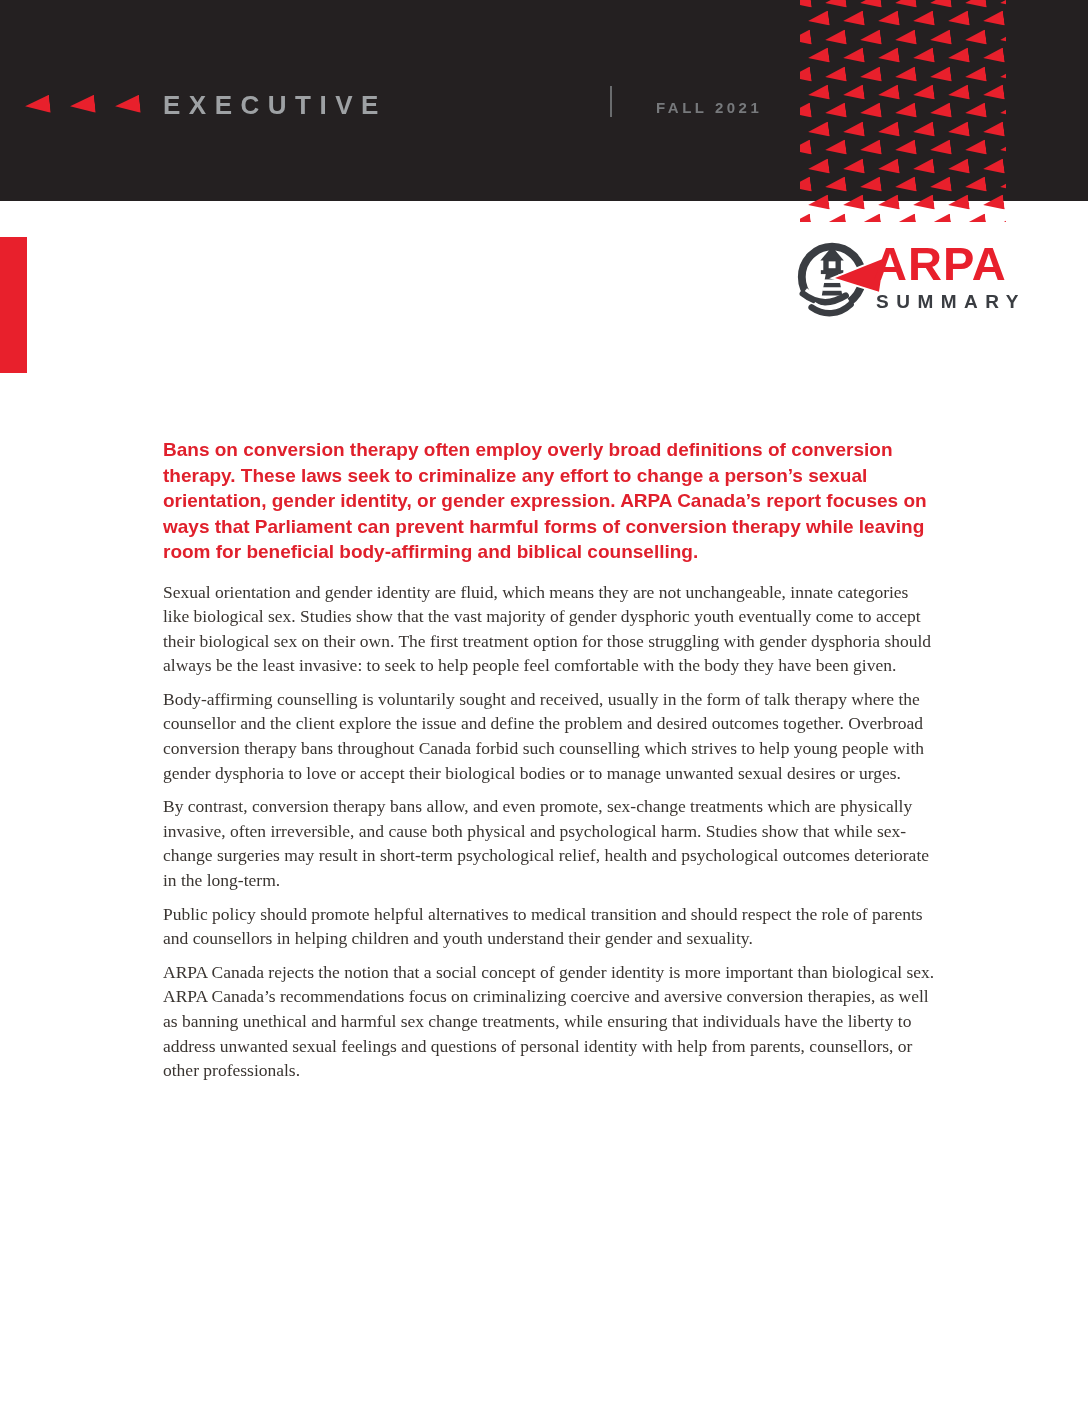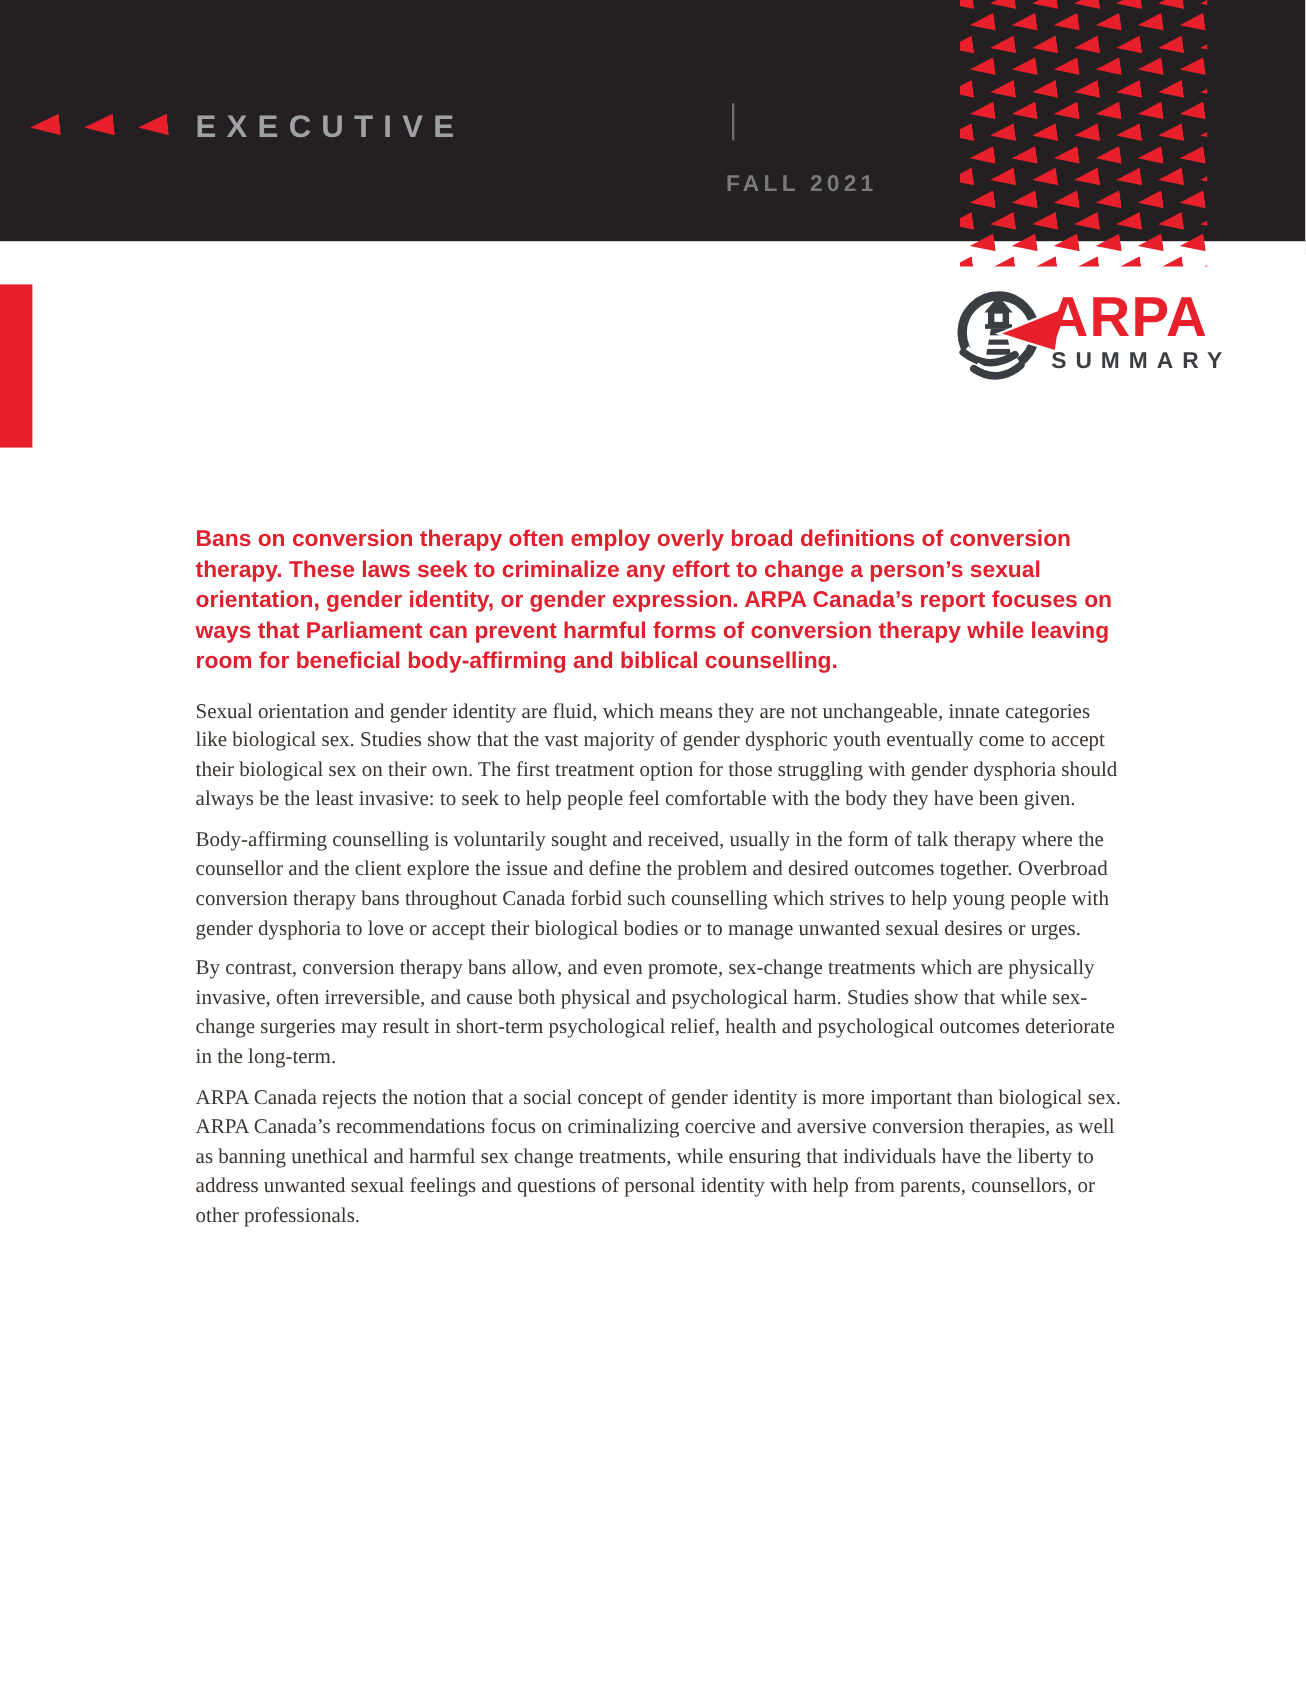--- a/index.html
+++ b/index.html
@@ -17,8 +17,8 @@
   .kicker-secondary{position:absolute;left:396px;top:85px;font-family:"Liberation Serif","DejaVu Serif",serif;
        font-style:italic;font-size:32px;letter-spacing:7px;color:#f2f1f0;}
   .kicker-divider{position:absolute;left:610px;top:86px;width:2px;height:31px;background:#6a6c6e;}
-  .issue-label{position:absolute;left:605px;top:99px;font-size:19px;font-weight:bold;
-       letter-spacing:3.5px;color:var(--issue-gray);margin-top:44px;}
+  .issue-label{position:absolute;left:656px;top:99px;font-size:15px;font-weight:bold;
+       letter-spacing:3.5px;color:var(--issue-gray);}
 
   
   .triangle-pattern{position:absolute;left:800px;top:0;width:206px;height:222px;overflow:hidden;}

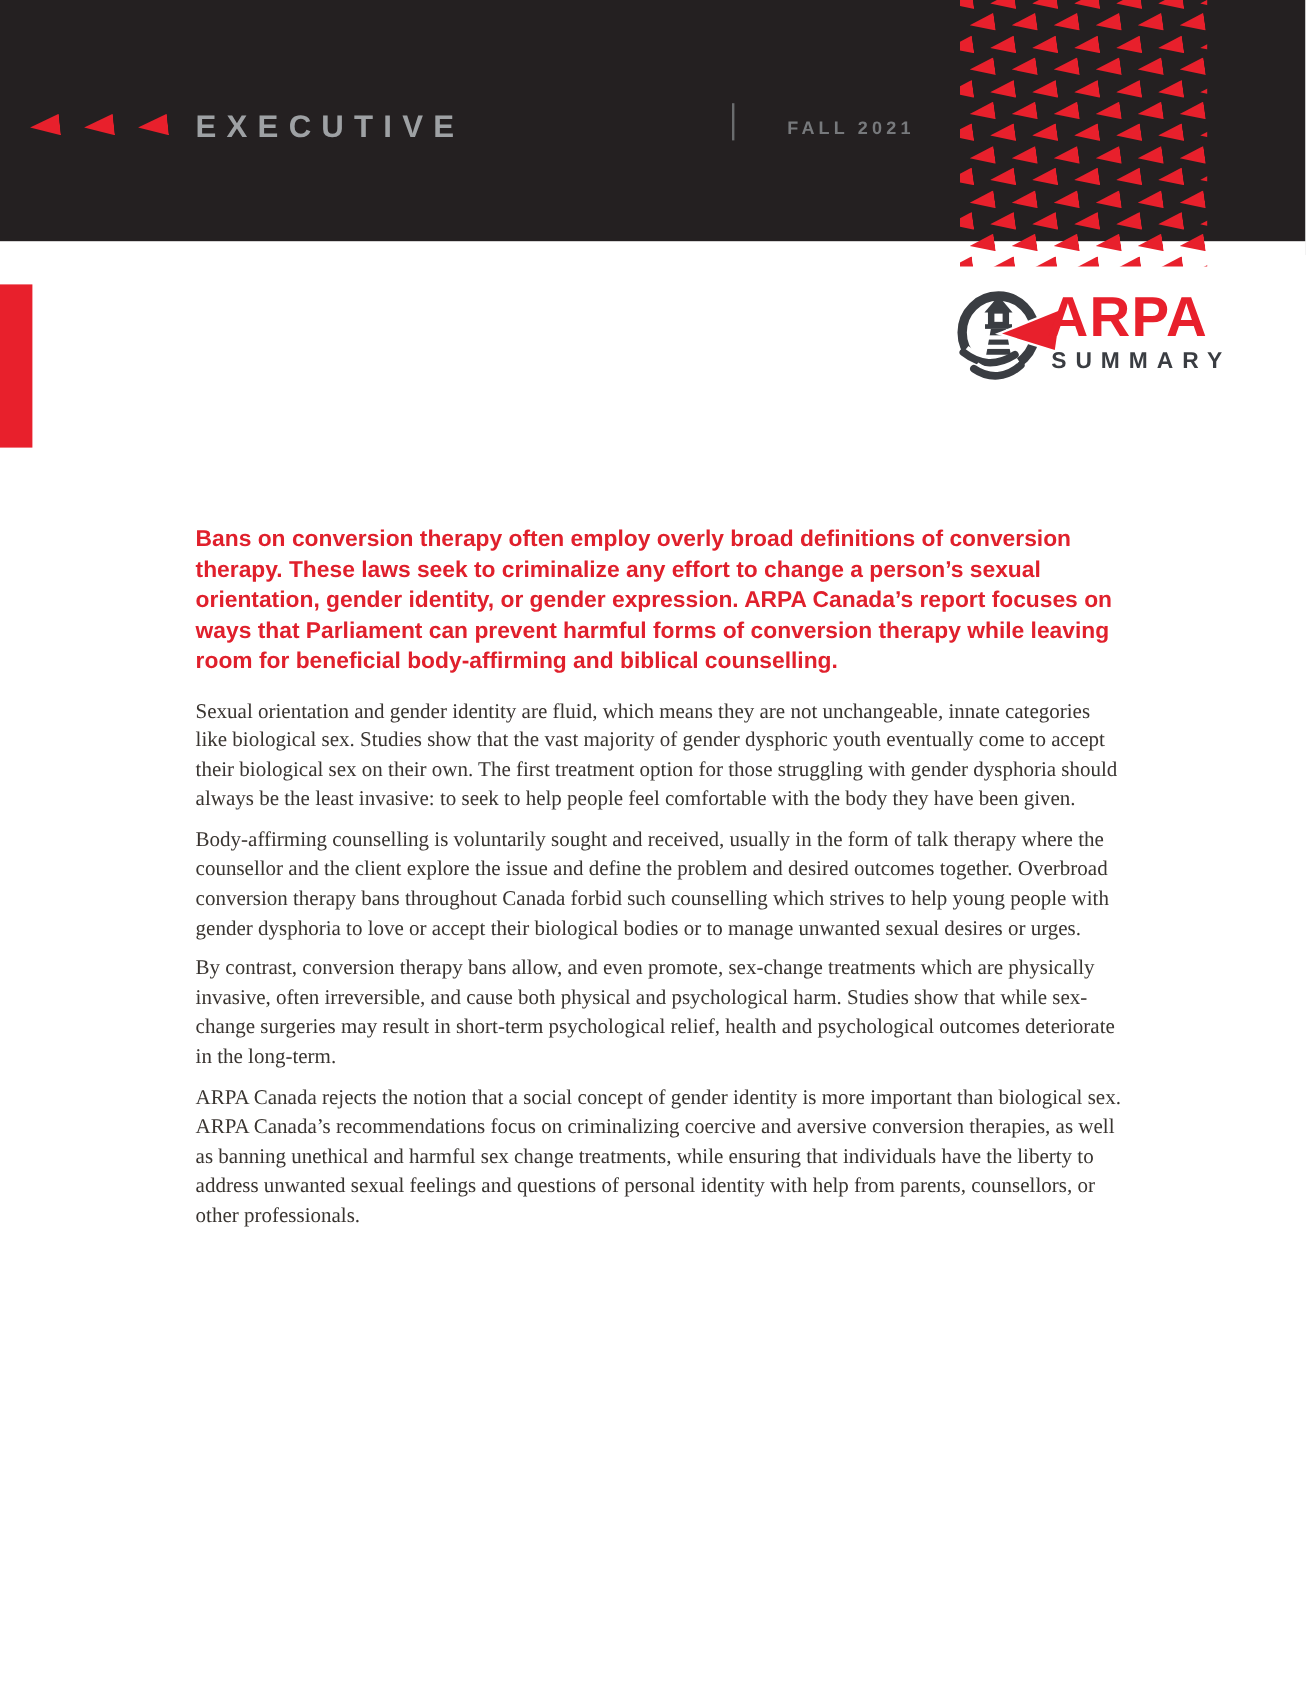--- a/index.html
+++ b/index.html
@@ -192,6 +192,7 @@
     <p class="body-paragraph">Sexual orientation and gender identity are fluid, which means they are not unchangeable, innate categories like biological sex. Studies show that the vast majority of gender dysphoric youth eventually come to accept their biological sex on their own. The first treatment option for those struggling with gender dysphoria should always be the least invasive: to seek to help people feel comfortable with the body they have been given.</p>
     <p class="body-paragraph">Body-affirming counselling is voluntarily sought and received, usually in the form of talk therapy where the counsellor and the client explore the issue and define the problem and desired outcomes together. Overbroad conversion therapy bans throughout Canada forbid such counselling which strives to help young people with gender dysphoria to love or accept their biological bodies or to manage unwanted sexual desires or urges.</p>
     <p class="body-paragraph">By contrast, conversion therapy bans allow, and even promote, sex-change treatments which are physically invasive, often irreversible, and cause both physical and psychological harm. Studies show that while sex-change surgeries may result in short-term psychological relief, health and psychological outcomes deteriorate in the long-term.</p>
+    <p class="body-paragraph">Public policy should promote helpful alternatives to medical transition and should respect the role of parents and counsellors in helping children and youth understand their gender and sexuality.</p>
     <p class="body-paragraph">ARPA Canada rejects the notion that a social concept of gender identity is more important than biological sex. ARPA Canada’s recommendations focus on criminalizing coercive and aversive conversion therapies, as well as banning unethical and harmful sex change treatments, while ensuring that individuals have the liberty to address unwanted sexual feelings and questions of personal identity with help from parents, counsellors, or other professionals.</p>
   </div>
 

